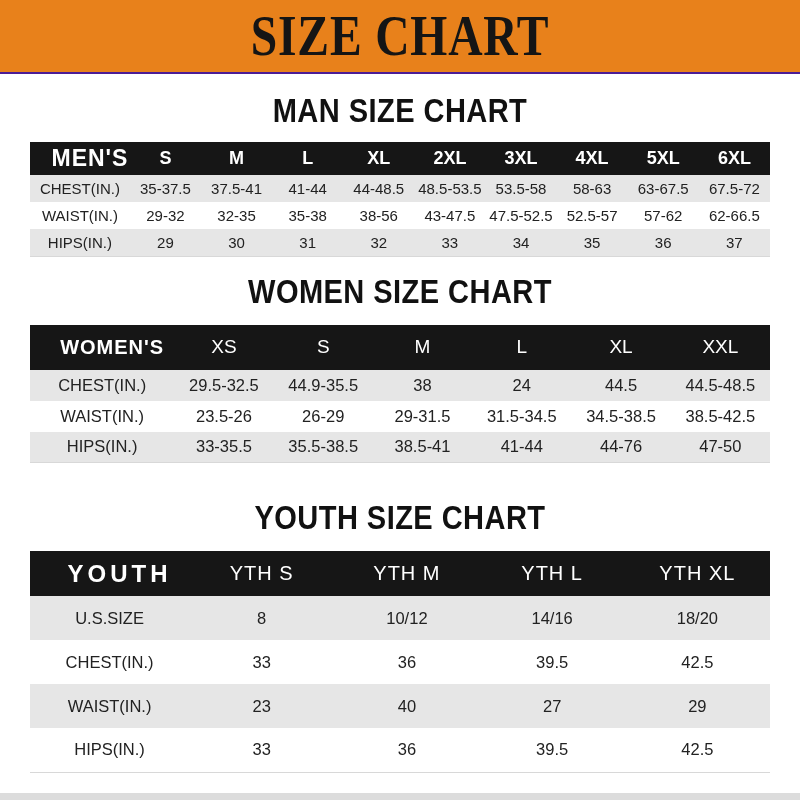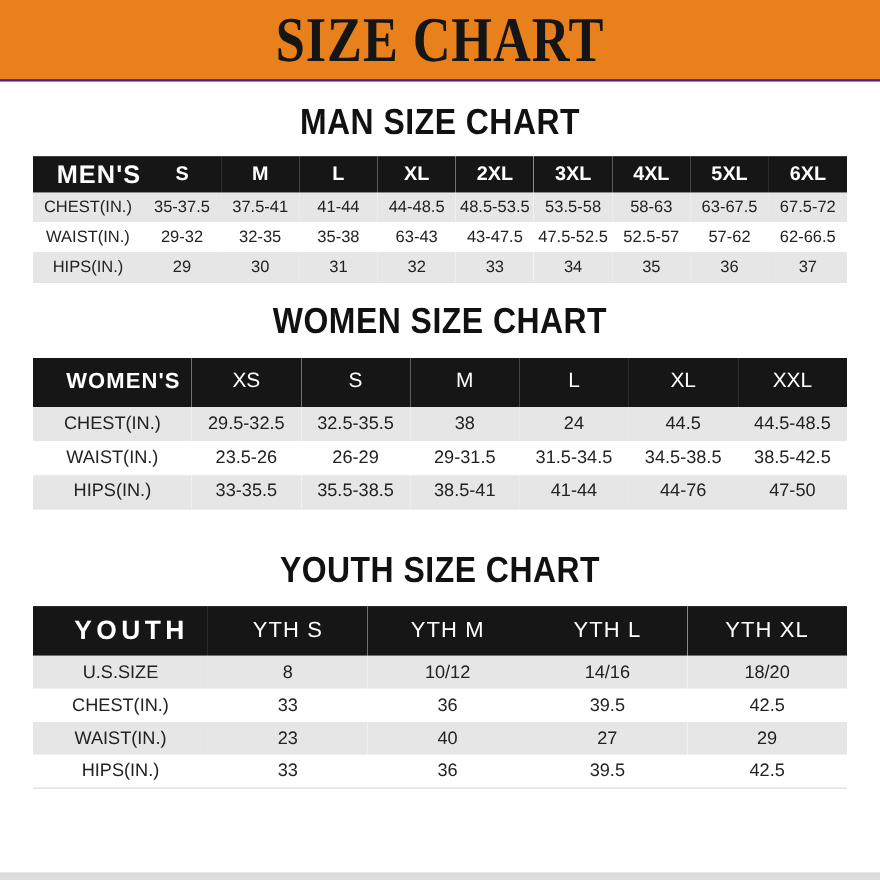--- a/index.html
+++ b/index.html
@@ -149,7 +149,7 @@
             <td>29-32</td>
             <td>32-35</td>
             <td>35-38</td>
-            <td>63-43</td>
+            <td>38-56</td>
             <td>43-47.5</td>
             <td>47.5-52.5</td>
             <td>52.5-57</td>

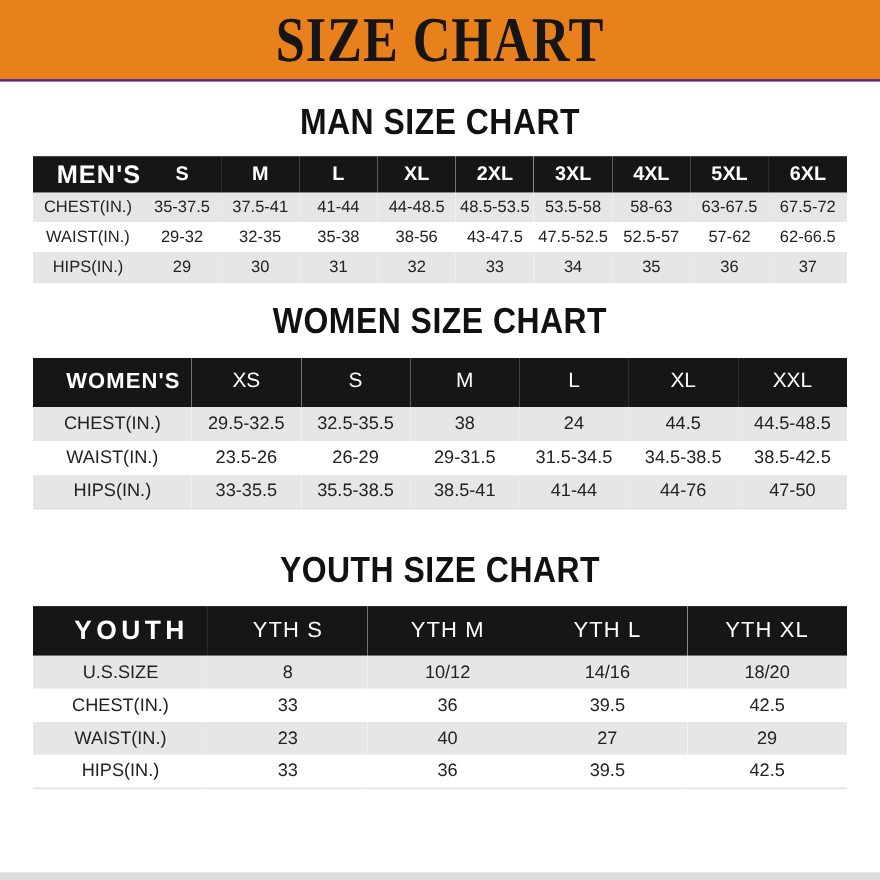--- a/index.html
+++ b/index.html
@@ -190,7 +190,7 @@
           <tr>
             <td class="row-label">CHEST(IN.)</td>
             <td>29.5-32.5</td>
-            <td>32.5-35.5</td>
+            <td>44.9-35.5</td>
             <td>38</td>
             <td>24</td>
             <td>44.5</td>

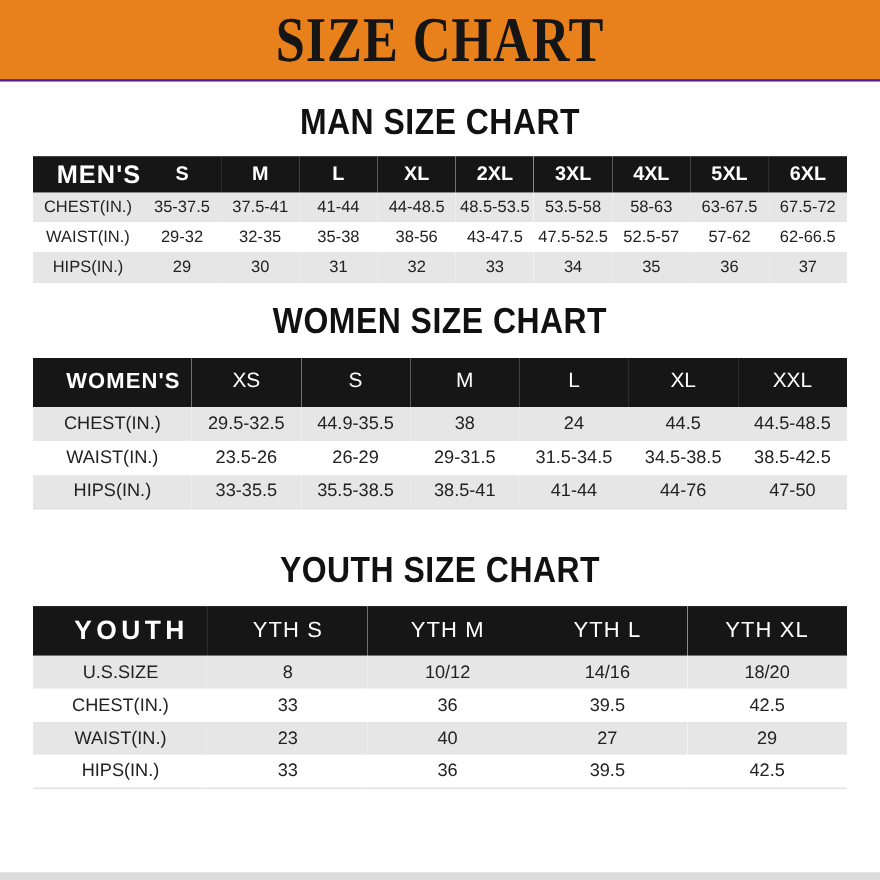--- a/index.html
+++ b/index.html
@@ -82,7 +82,7 @@
 
   .t-youth { font-size: 16.5px; }
   .t-youth thead tr { height: 45px; }
-  .t-youth tbody tr { height: 30px; }
+  .t-youth tbody tr { height: 44px; }
   .t-youth th { font-size: 20px; letter-spacing: 1px; }
   .t-youth th.group-label { font-size: 24px; letter-spacing: 4px; }
   .t-youth th:first-child, .t-youth td:first-child { width: 21.5%; }

